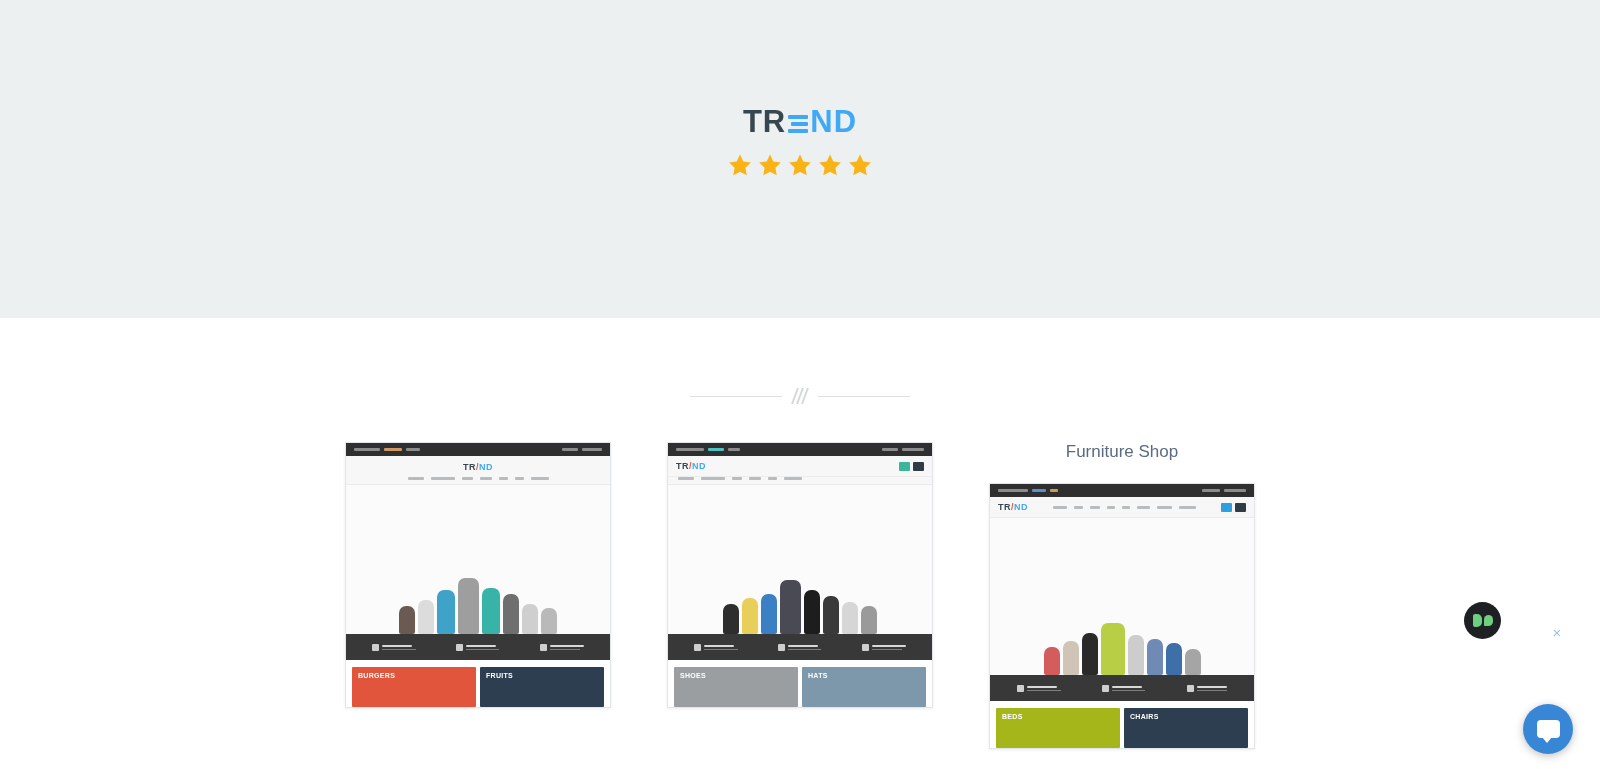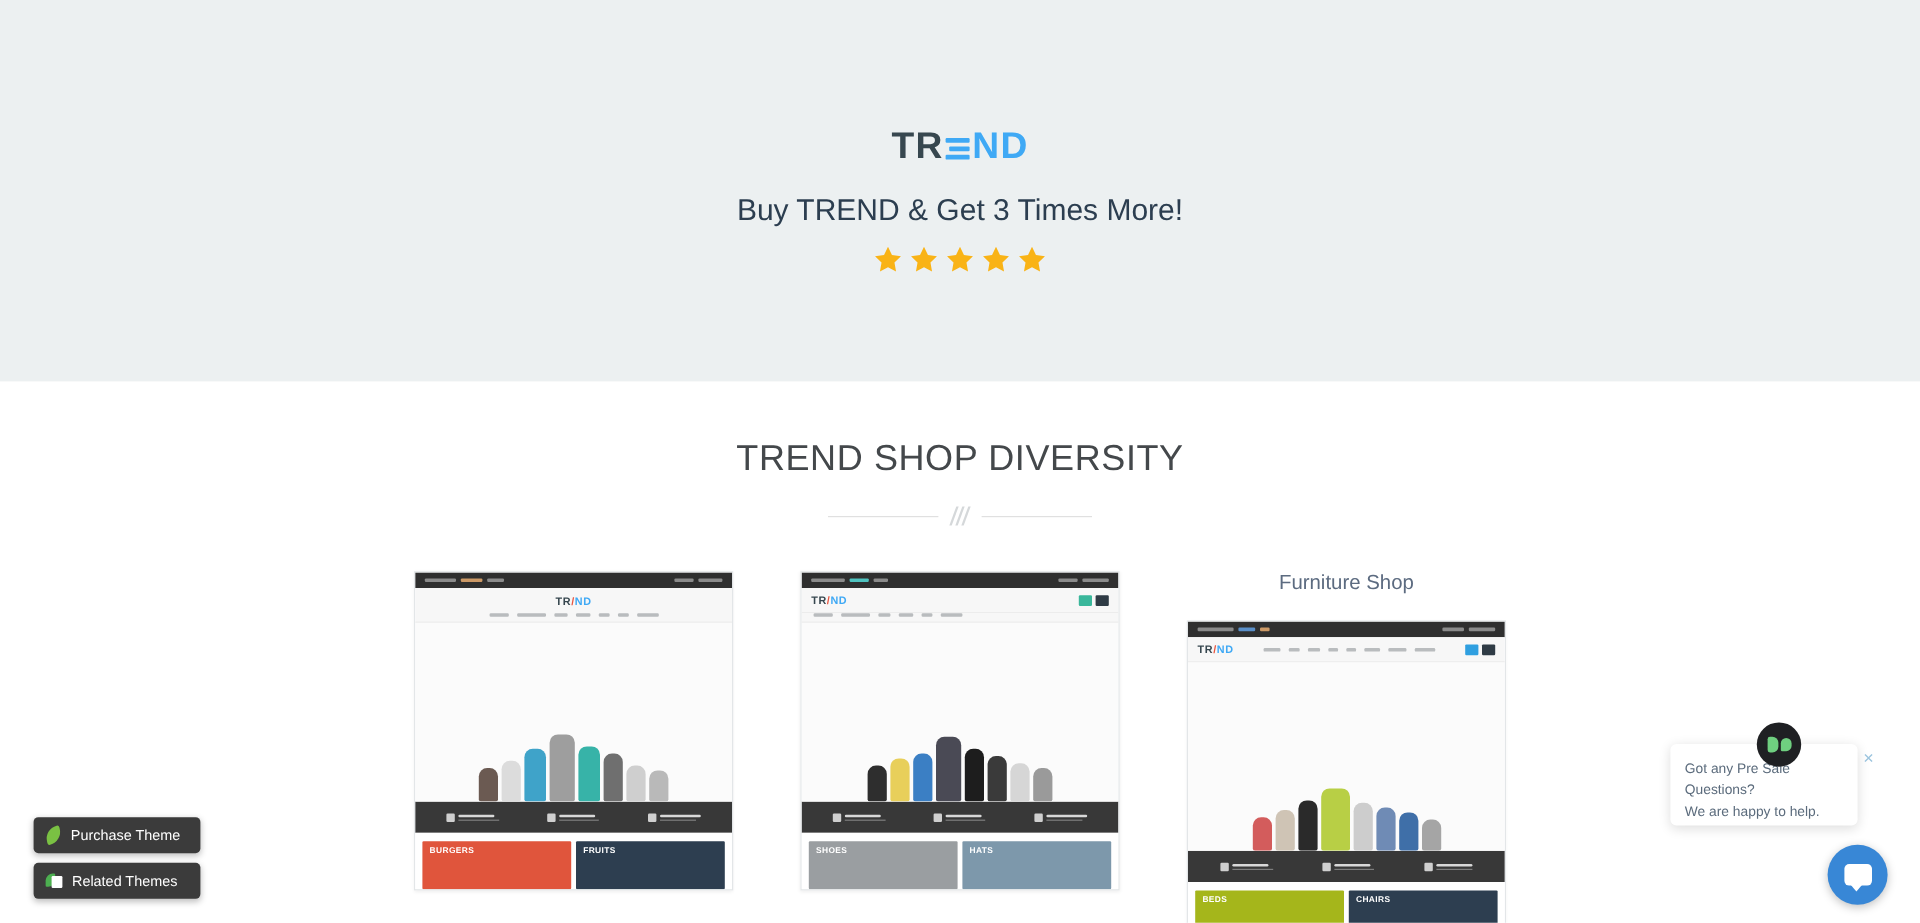--- a/index.html
+++ b/index.html
@@ -164,7 +164,6 @@
       <span class="logo-blue">ND</span>
     </div>
 
-    <div class="hero-tagline">Buy TREND &amp; Get 3 Times More!</div>
 
     <div class="stars">
       <svg class="star" viewBox="0 0 24 24">

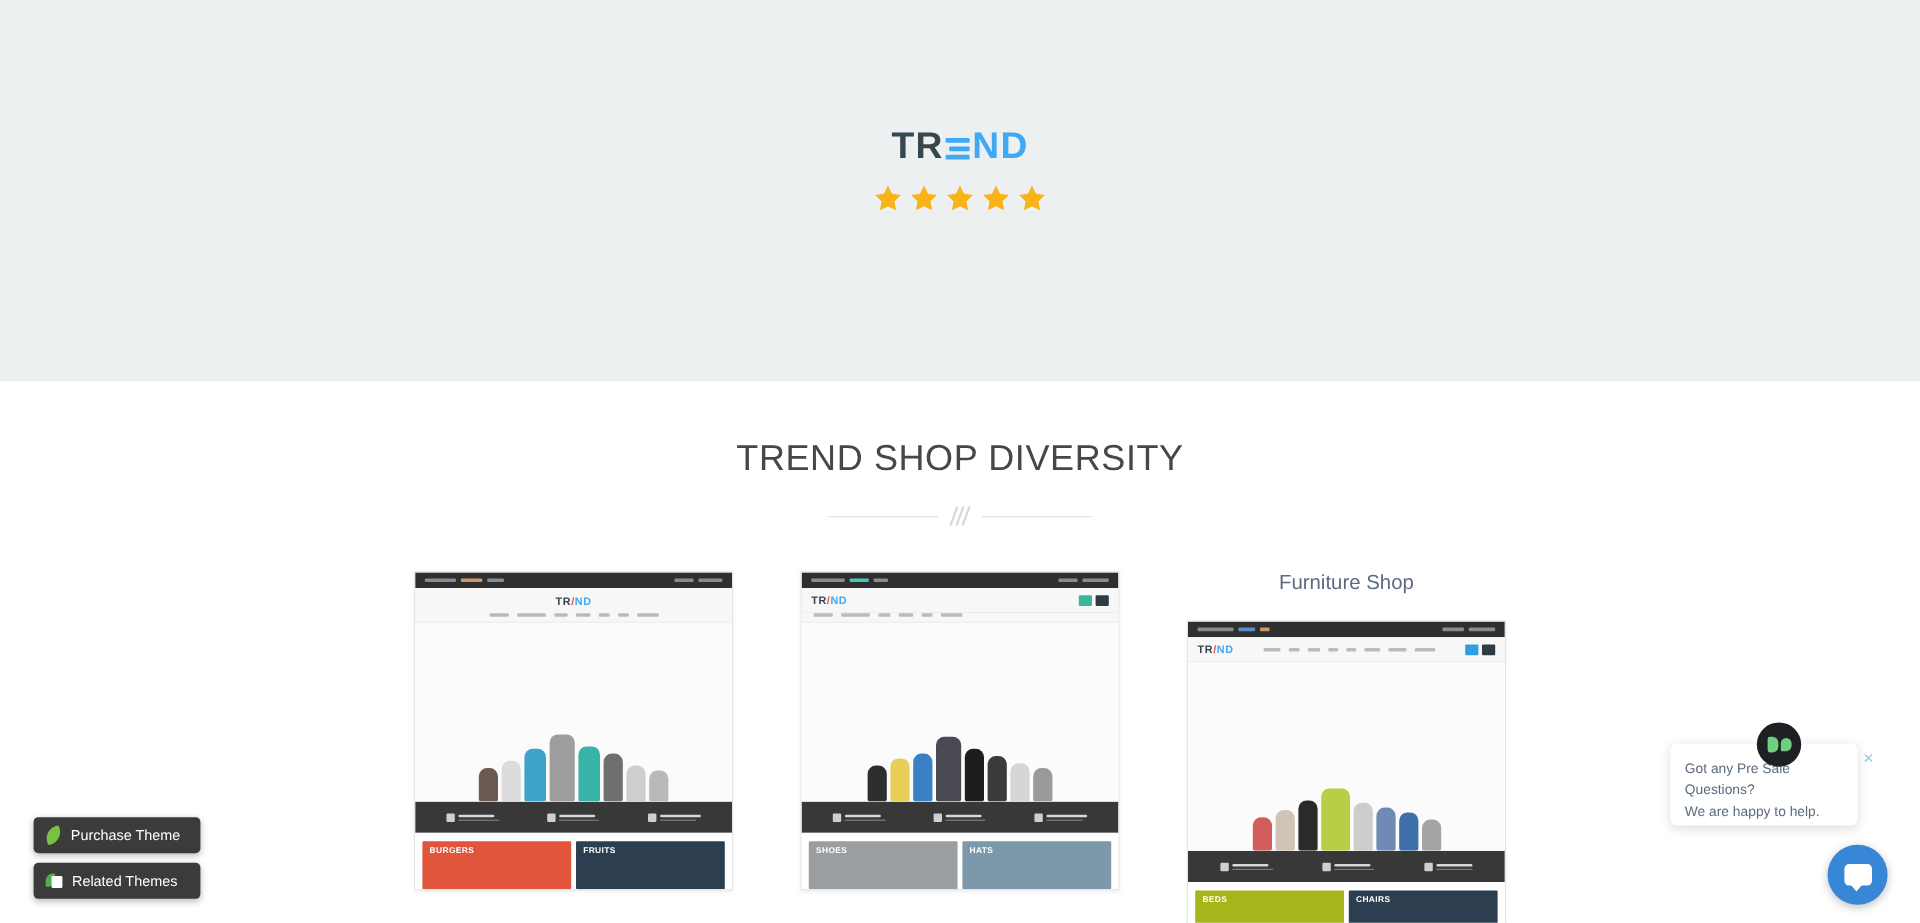--- a/index.html
+++ b/index.html
@@ -185,7 +185,6 @@
   </div>
 
   <div class="section">
-    <h2 class="section-title">TREND SHOP DIVERSITY</h2>
 
     <div class="divider">
       <span class="line"></span>

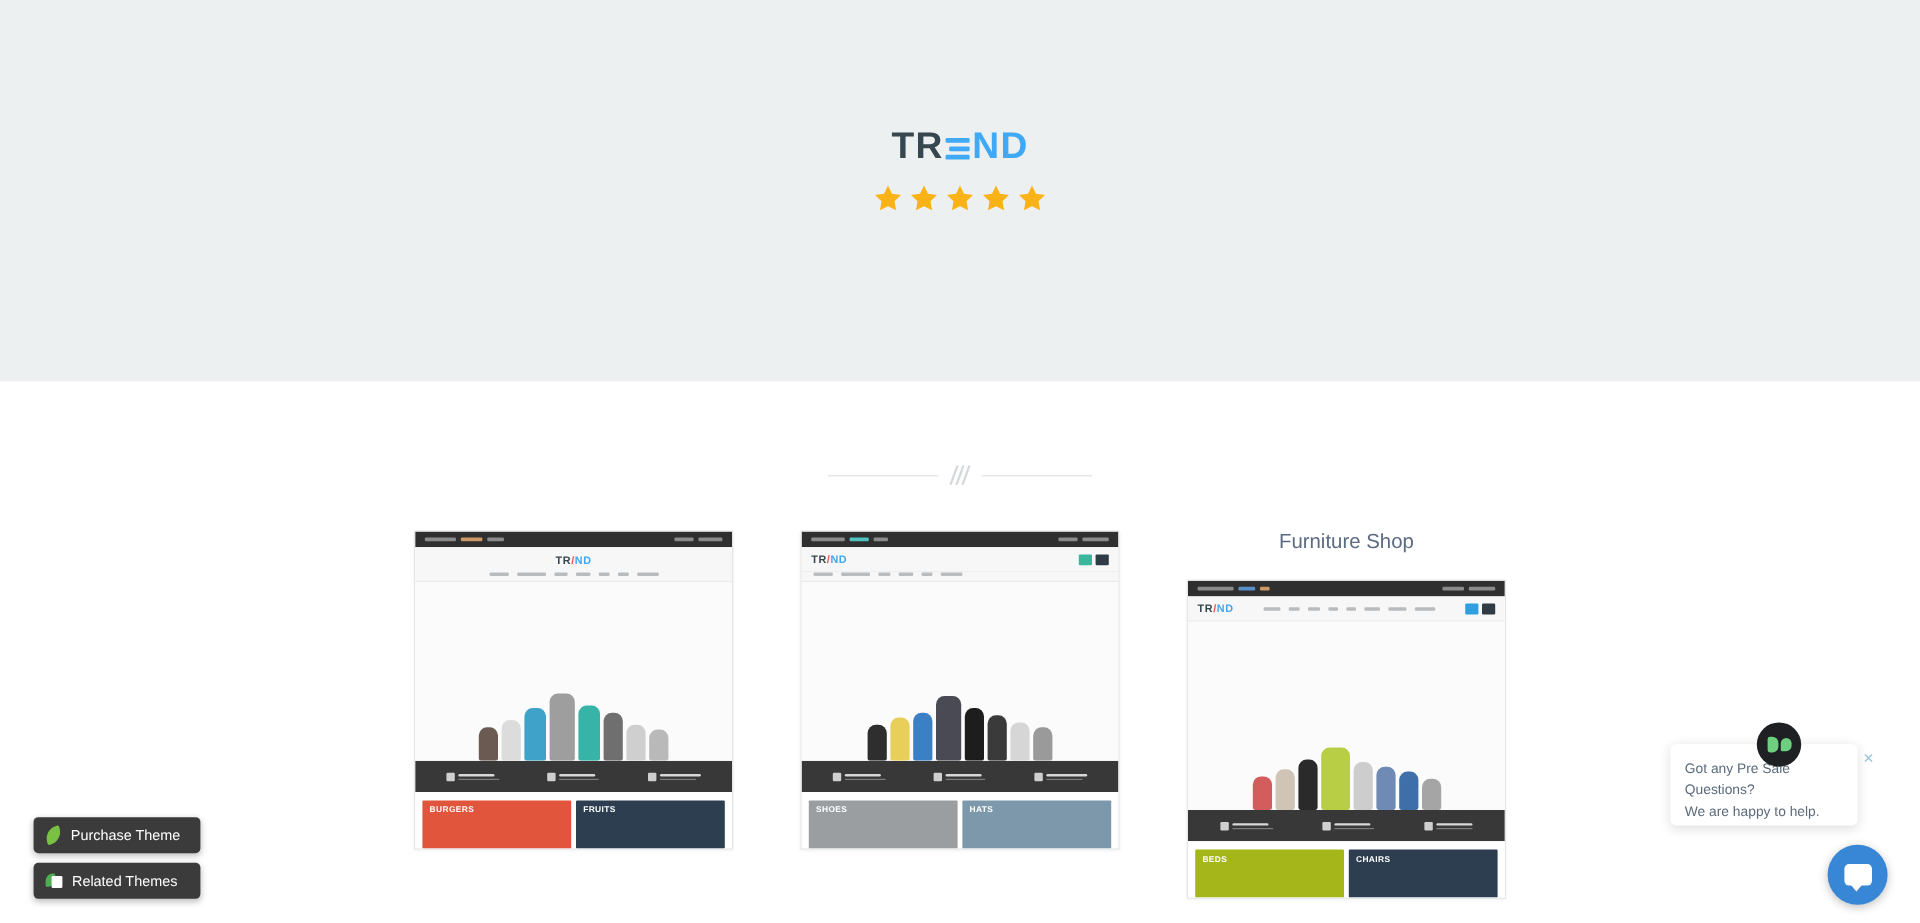--- a/index.html
+++ b/index.html
@@ -446,10 +446,6 @@
     </div>
   </div>
 
-  <div class="chat-bubble">
-    <div>Got any Pre Sale Questions?</div>
-    <div>We are happy to help.</div>
-  </div>
   <div class="chat-avatar">
       <i></i>
       <i></i>

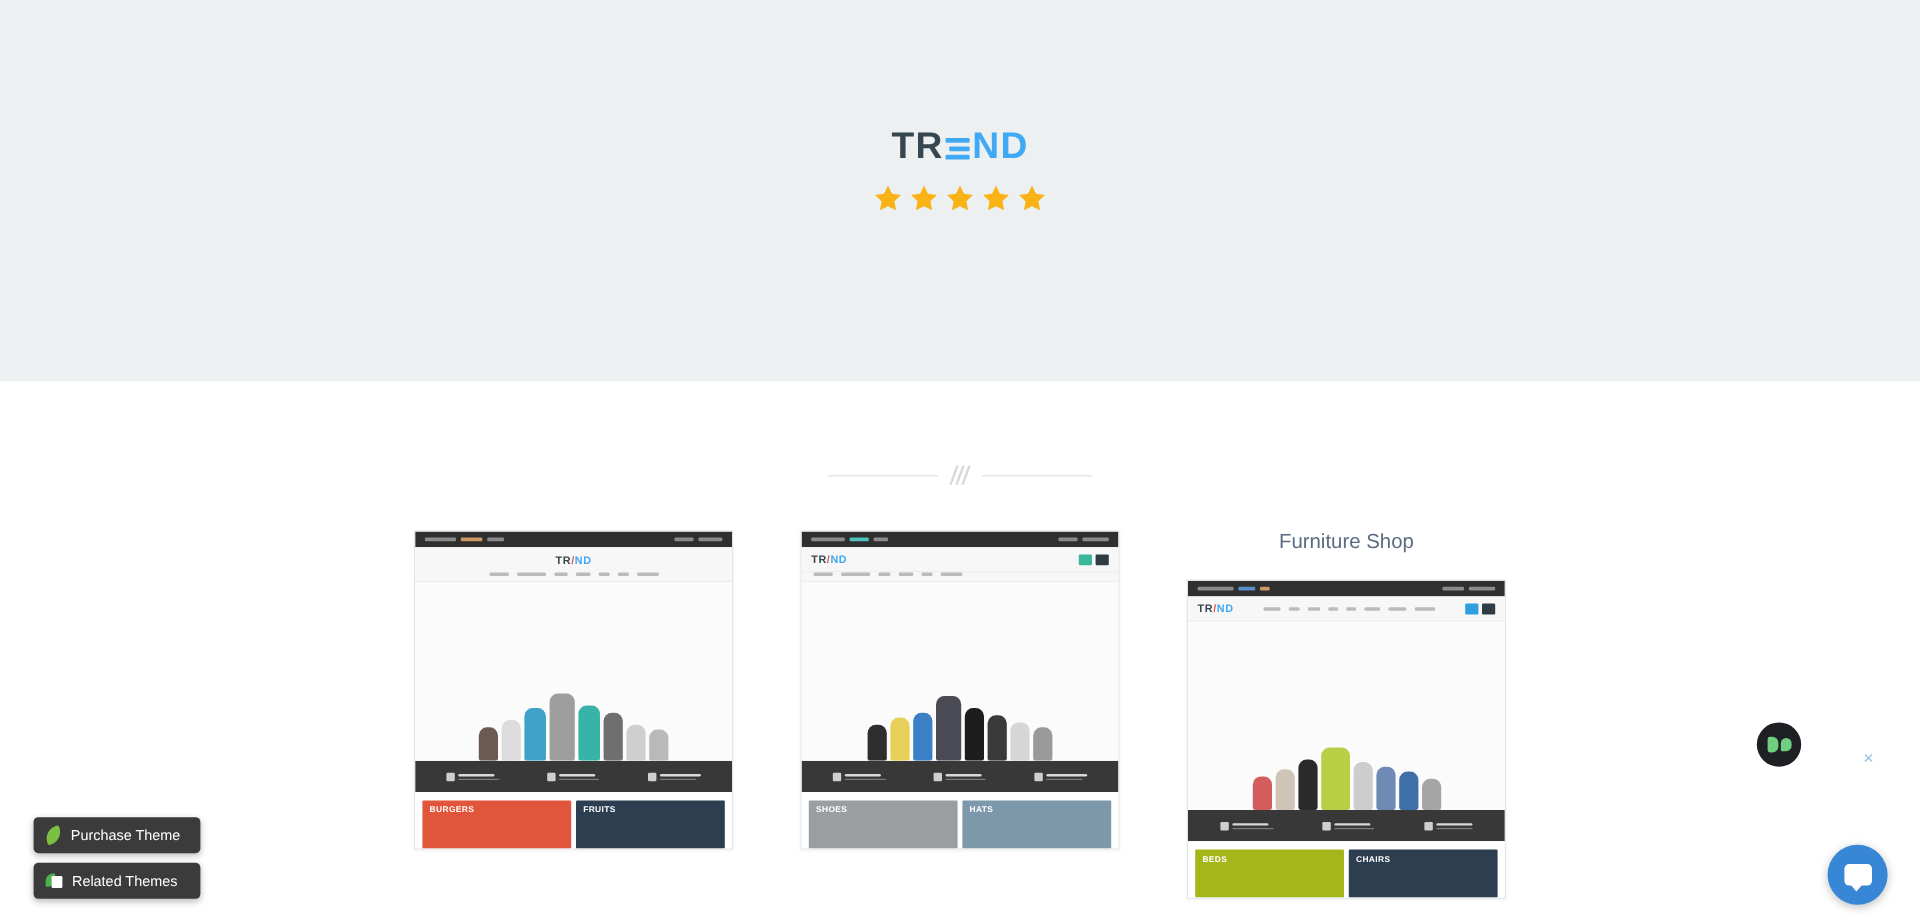--- a/index.html
+++ b/index.html
@@ -432,19 +432,6 @@
     </div>
   </div>
 
-  <div class="float-left">
-    <div class="float-btn">
-      <span class="leaf"></span>
-      <span>Purchase Theme</span>
-    </div>
-    <div class="float-btn">
-      <span class="themes-ic">
-          <i></i>
-          <i></i>
-        </span>
-      <span>Related Themes</span>
-    </div>
-  </div>
 
   <div class="chat-avatar">
       <i></i>

